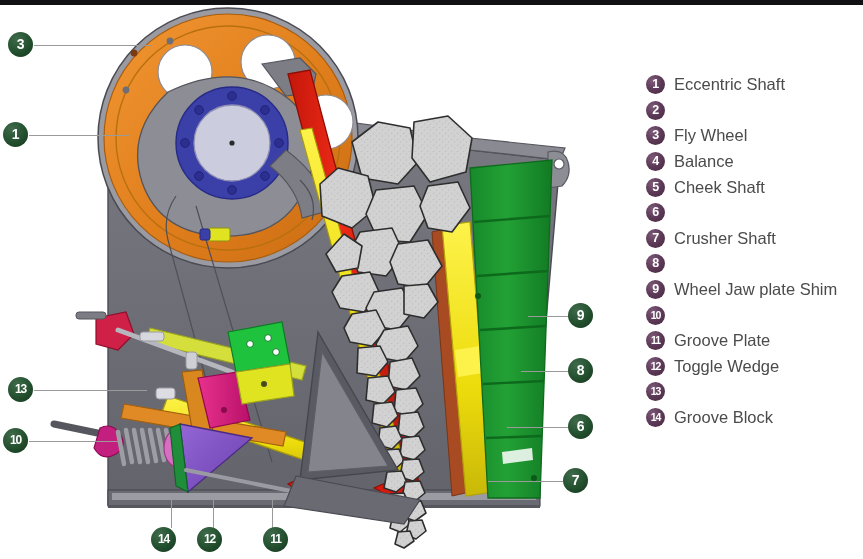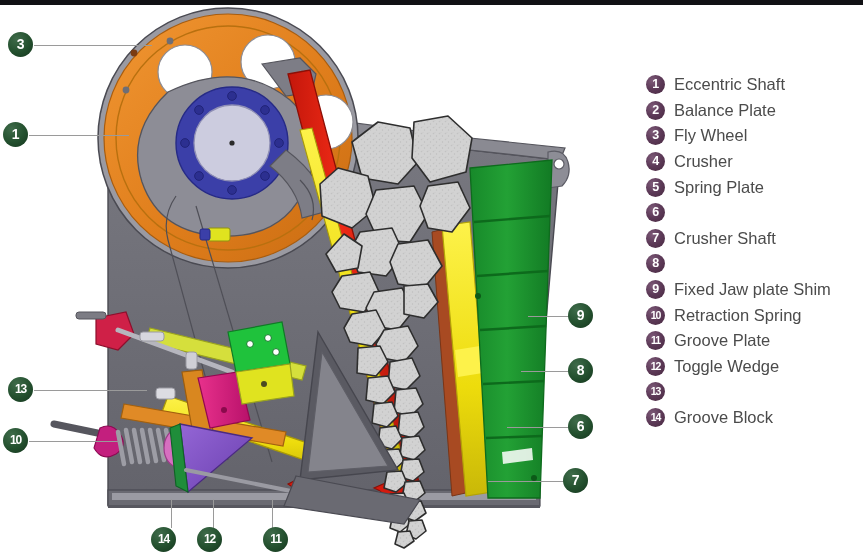--- a/index.html
+++ b/index.html
@@ -368,7 +368,6 @@
       </div>
       <div class="legend-row">
         <div class="legend-bullet">2</div>
-        <div class="legend-label">Balance Plate</div>
       </div>
       <div class="legend-row">
         <div class="legend-bullet">3</div>

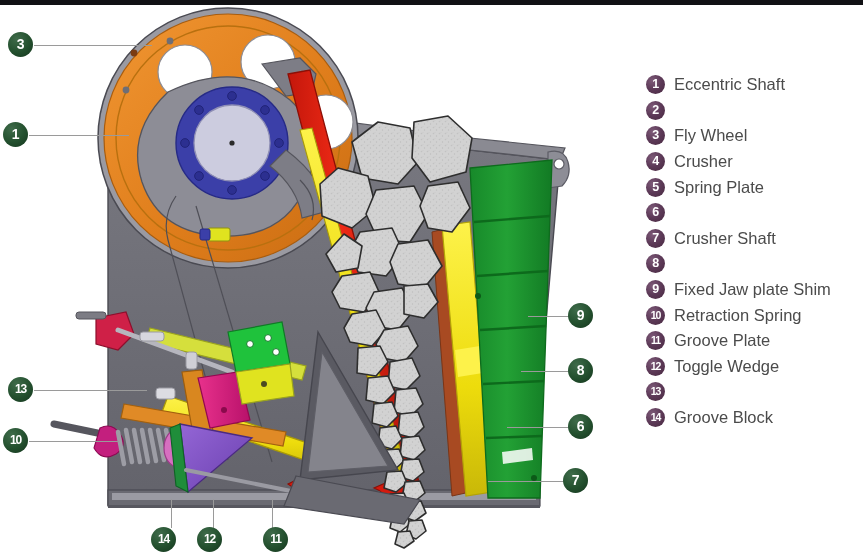--- a/index.html
+++ b/index.html
@@ -375,7 +375,7 @@
       </div>
       <div class="legend-row">
         <div class="legend-bullet">4</div>
-        <div class="legend-label">Crusher</div>
+        <div class="legend-label">Balance</div>
       </div>
       <div class="legend-row">
         <div class="legend-bullet">5</div>

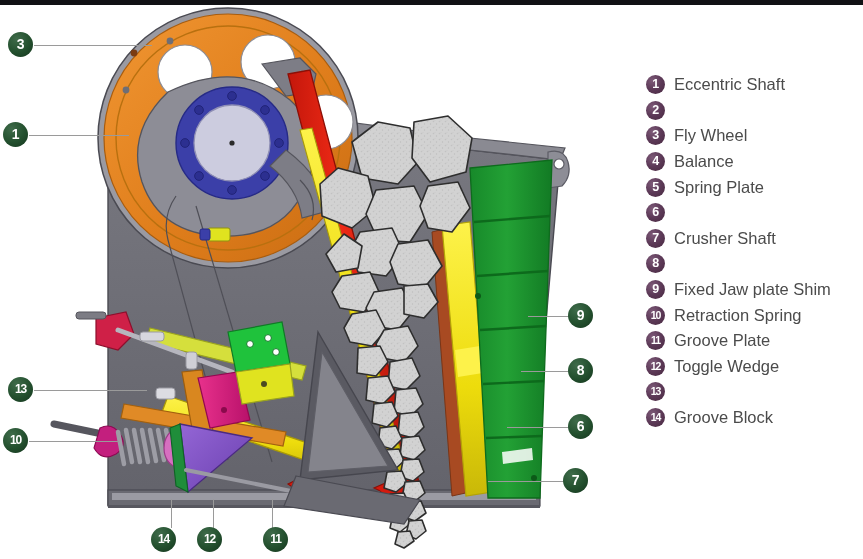--- a/index.html
+++ b/index.html
@@ -379,7 +379,7 @@
       </div>
       <div class="legend-row">
         <div class="legend-bullet">5</div>
-        <div class="legend-label">Spring Plate</div>
+        <div class="legend-label">Cheek Shaft</div>
       </div>
       <div class="legend-row">
         <div class="legend-bullet">6</div>

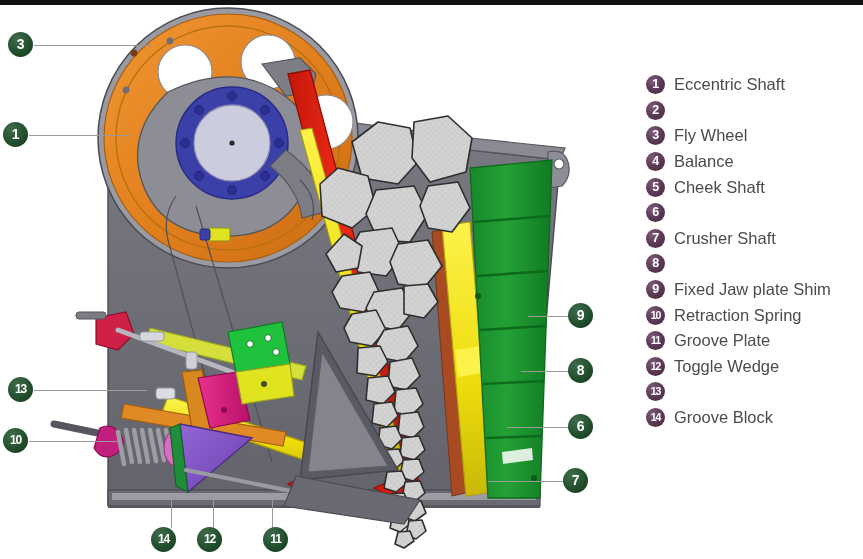--- a/index.html
+++ b/index.html
@@ -393,7 +393,7 @@
       </div>
       <div class="legend-row">
         <div class="legend-bullet">9</div>
-        <div class="legend-label">Fixed Jaw plate Shim</div>
+        <div class="legend-label">Wheel Jaw plate Shim</div>
       </div>
       <div class="legend-row">
         <div class="legend-bullet two-digit">10</div>

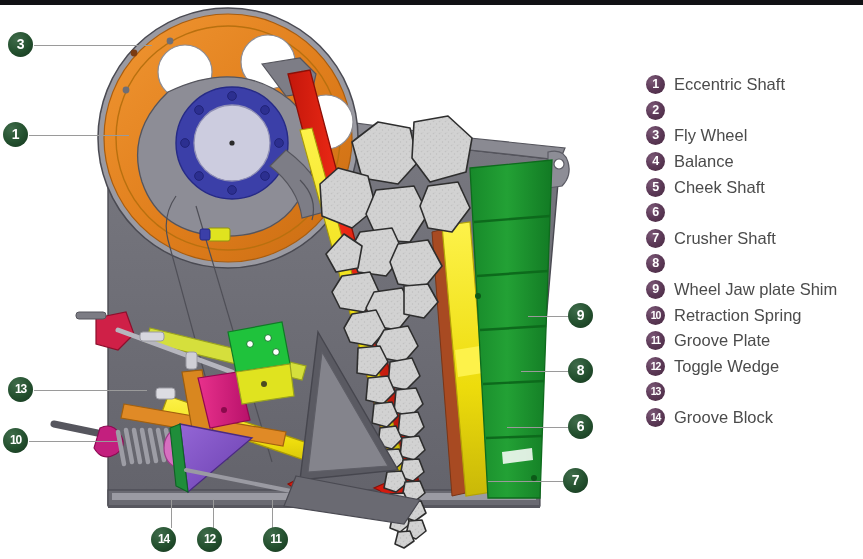--- a/index.html
+++ b/index.html
@@ -397,7 +397,6 @@
       </div>
       <div class="legend-row">
         <div class="legend-bullet two-digit">10</div>
-        <div class="legend-label">Retraction Spring</div>
       </div>
       <div class="legend-row">
         <div class="legend-bullet two-digit">11</div>

